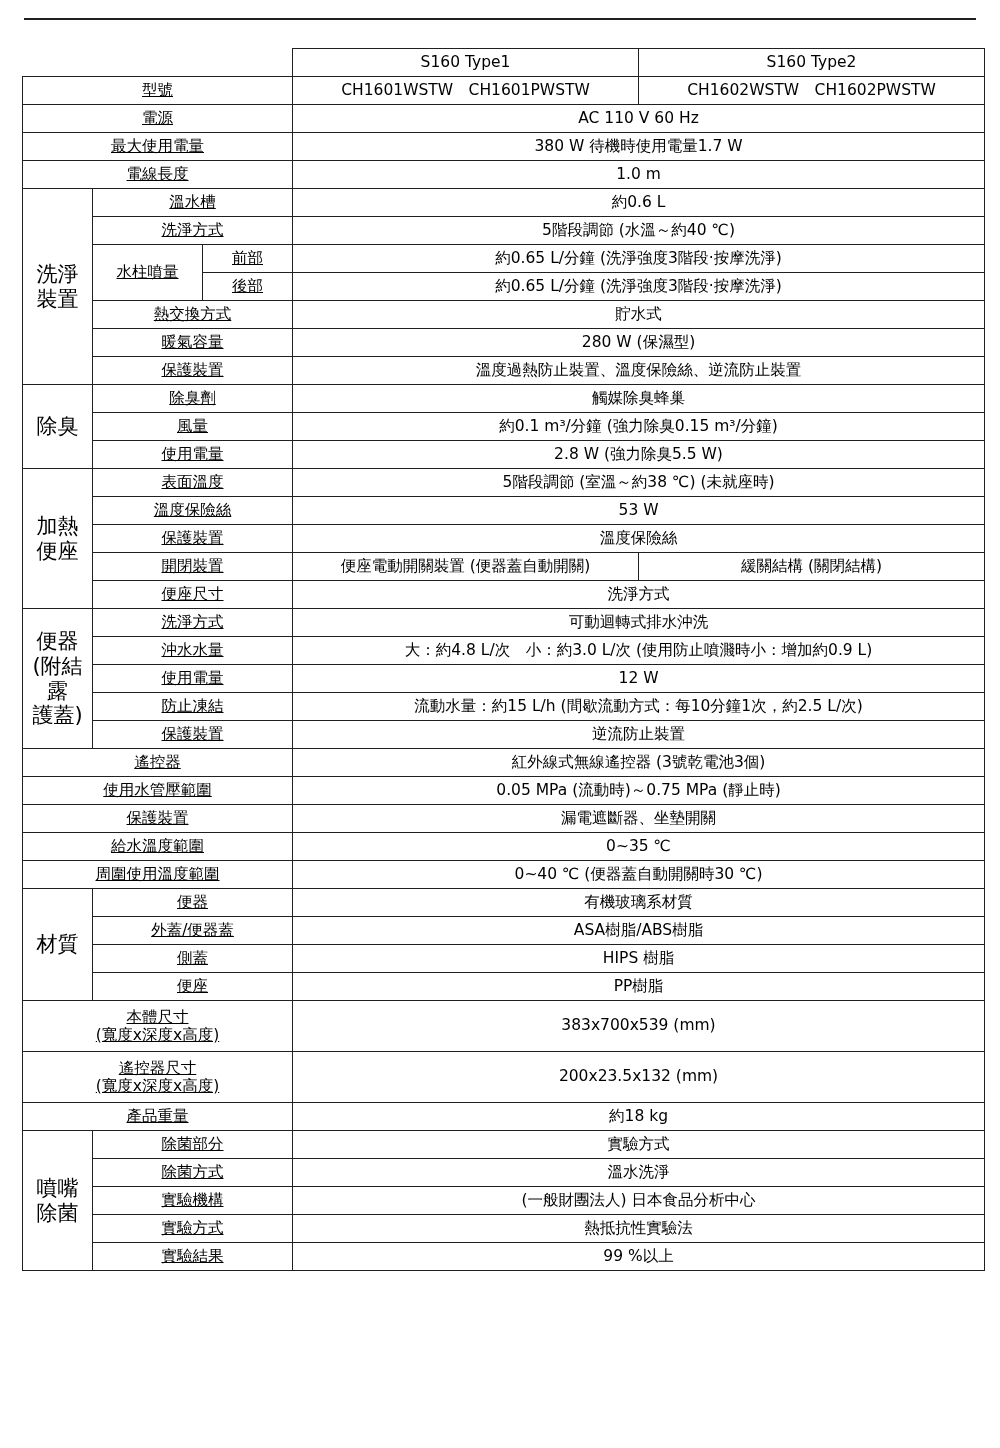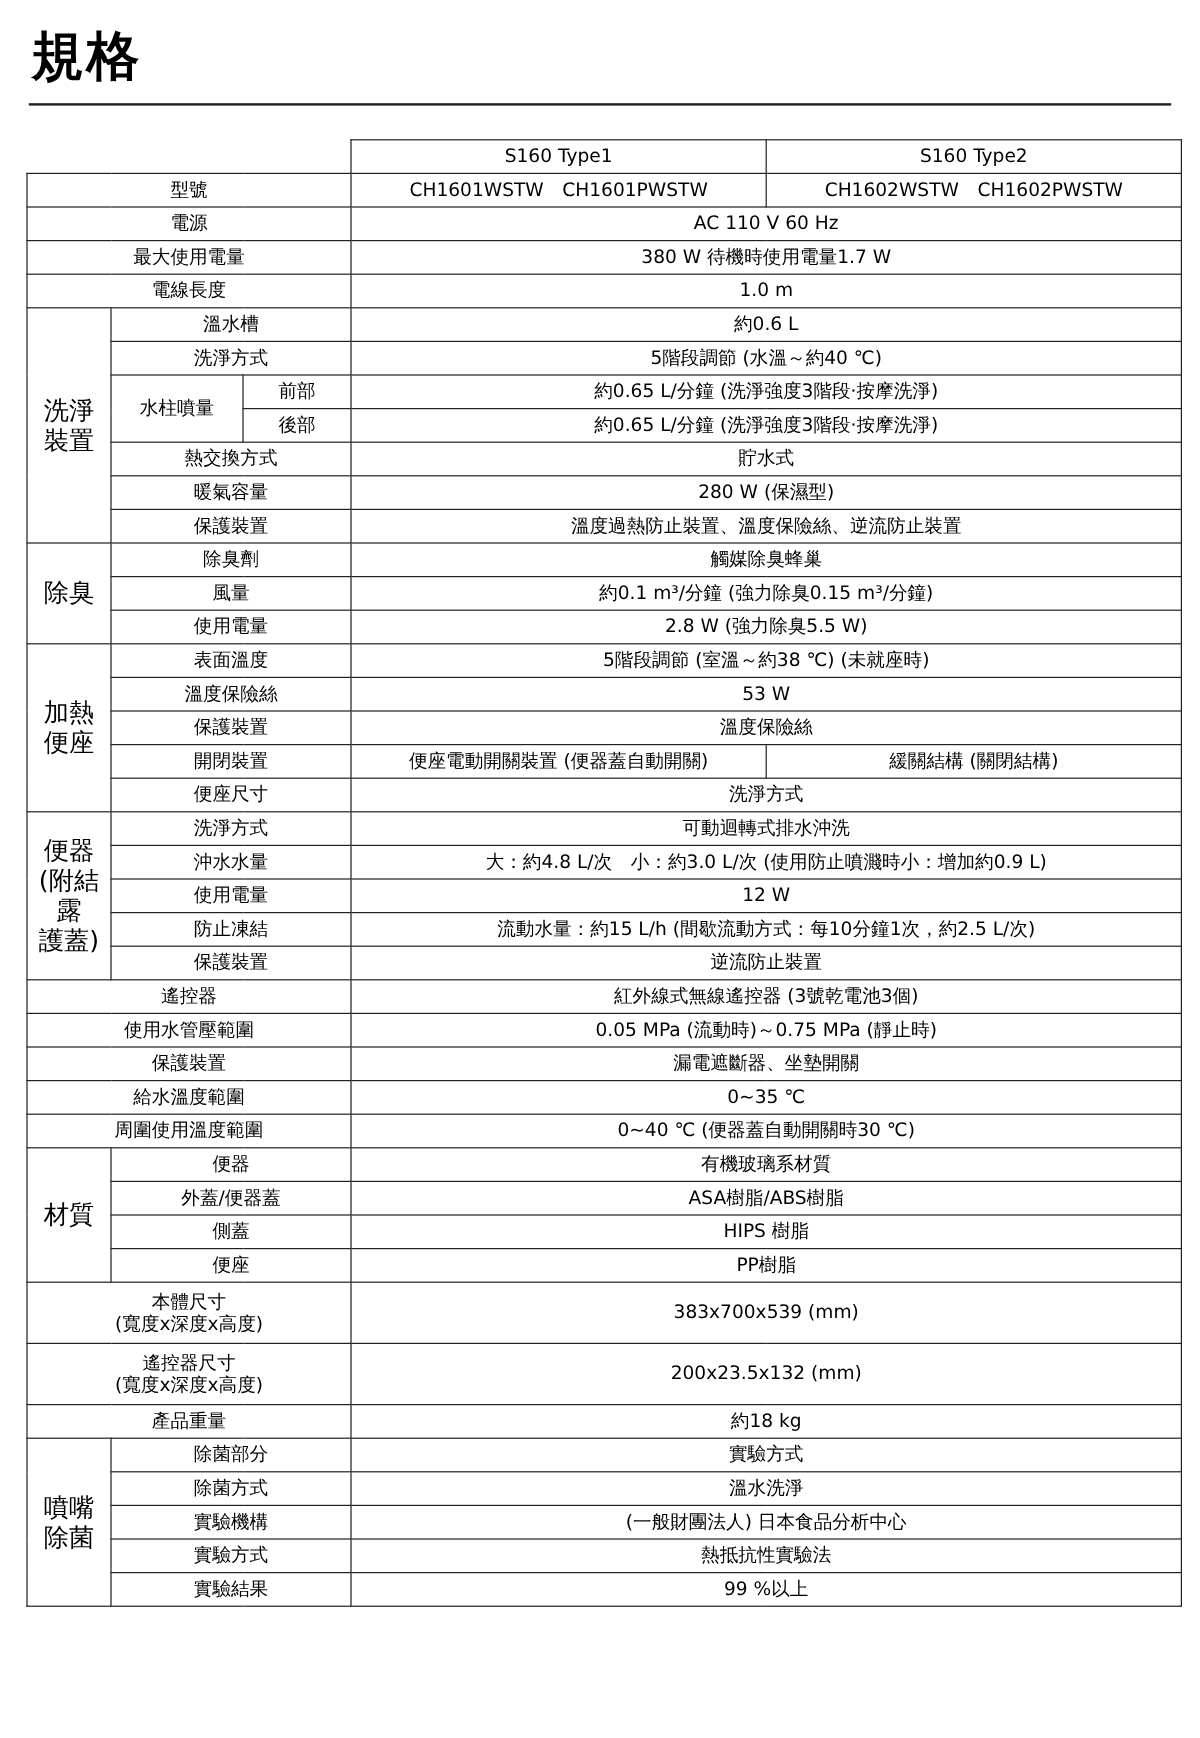--- a/index.html
+++ b/index.html
@@ -70,7 +70,6 @@
 
 <div class="page">
 
-  <h1 class="page-title">規格</h1>
   <hr class="title-rule">
 
   <table class="spec">

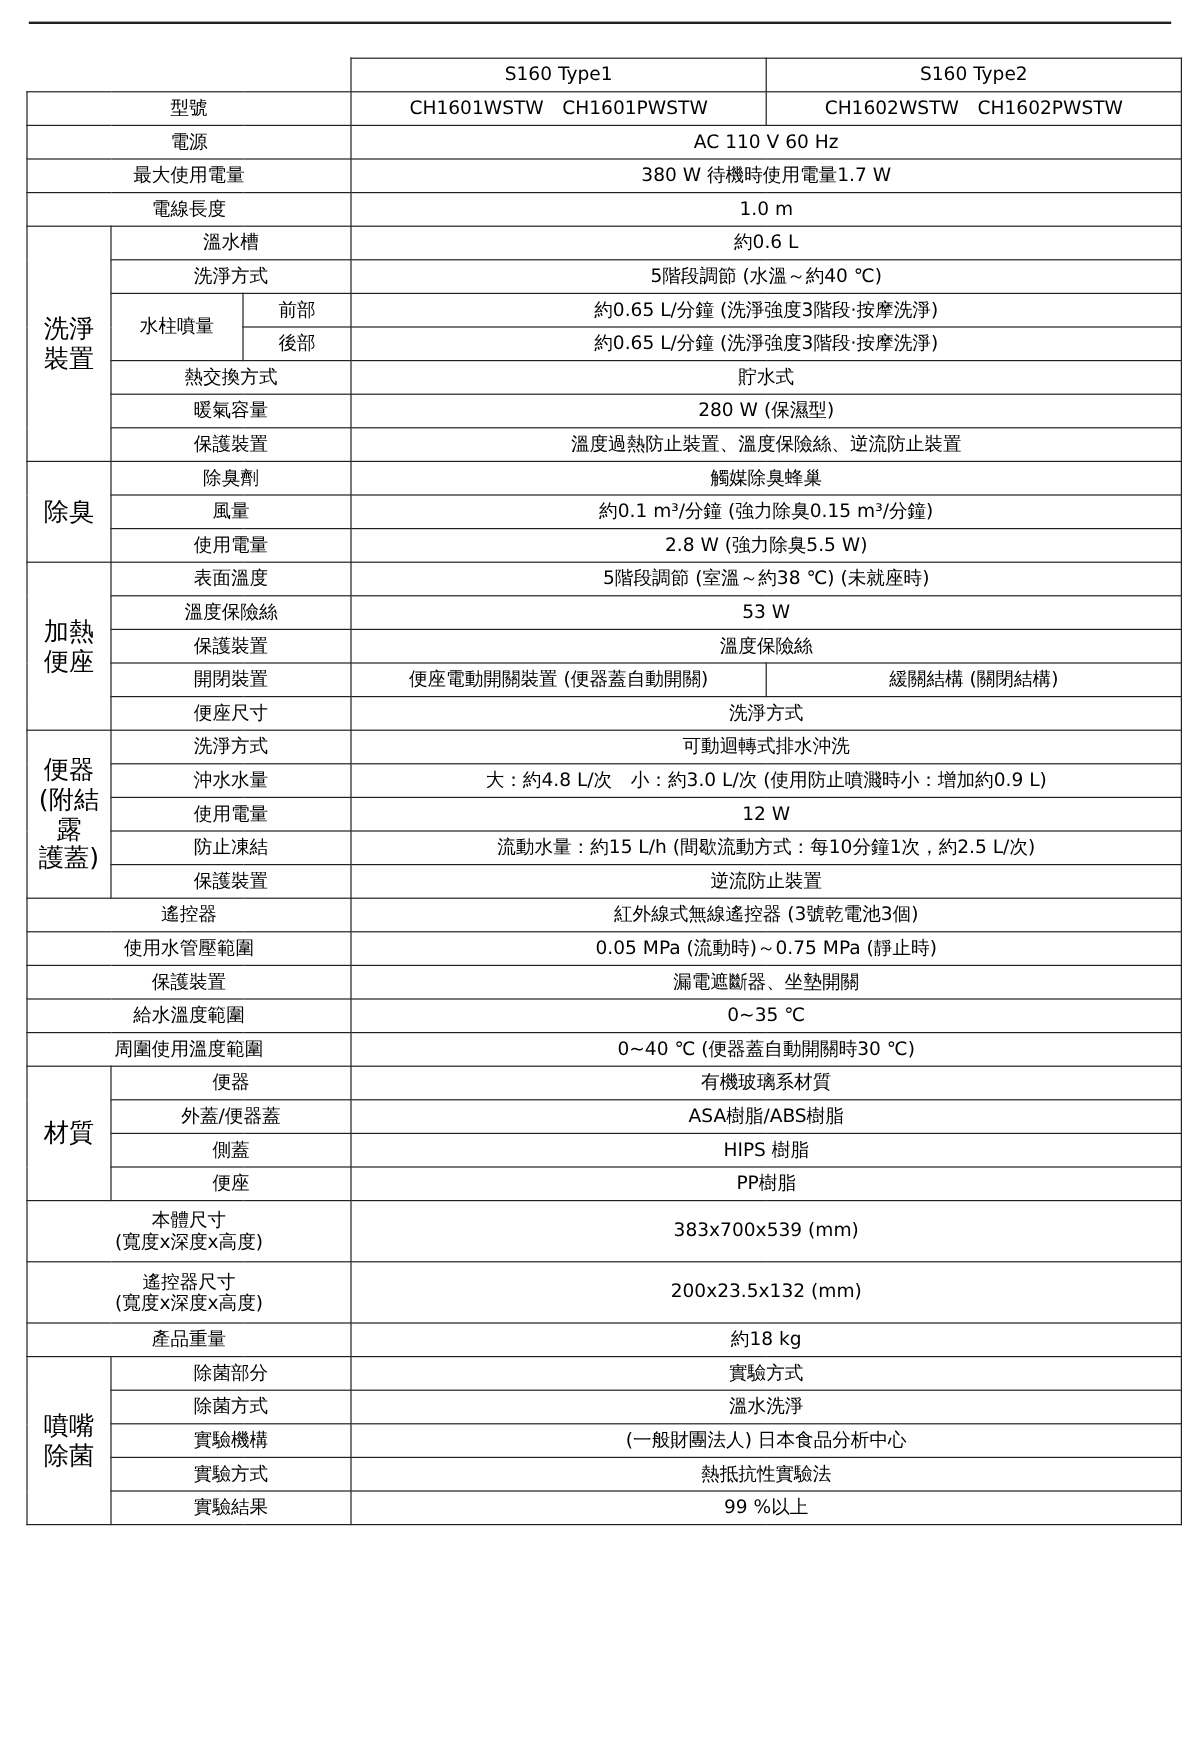--- a/index.html
+++ b/index.html
@@ -50,6 +50,7 @@
   }
   td.lbl {
     text-align: center;
+    text-decoration: underline;
   }
   td.group {
     font-size: 21px;

